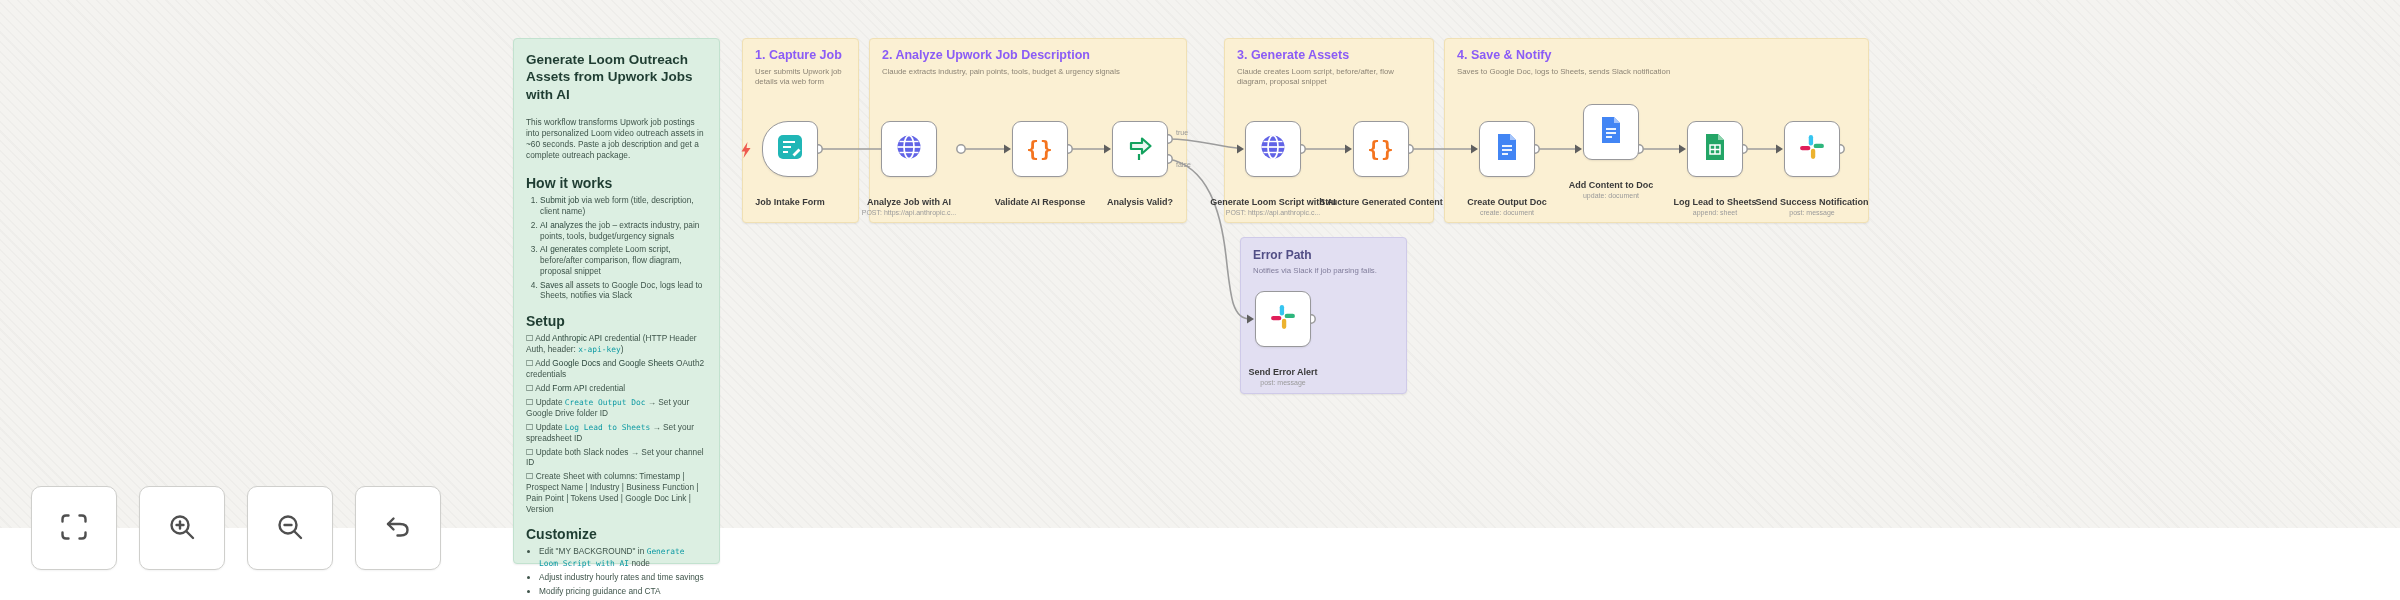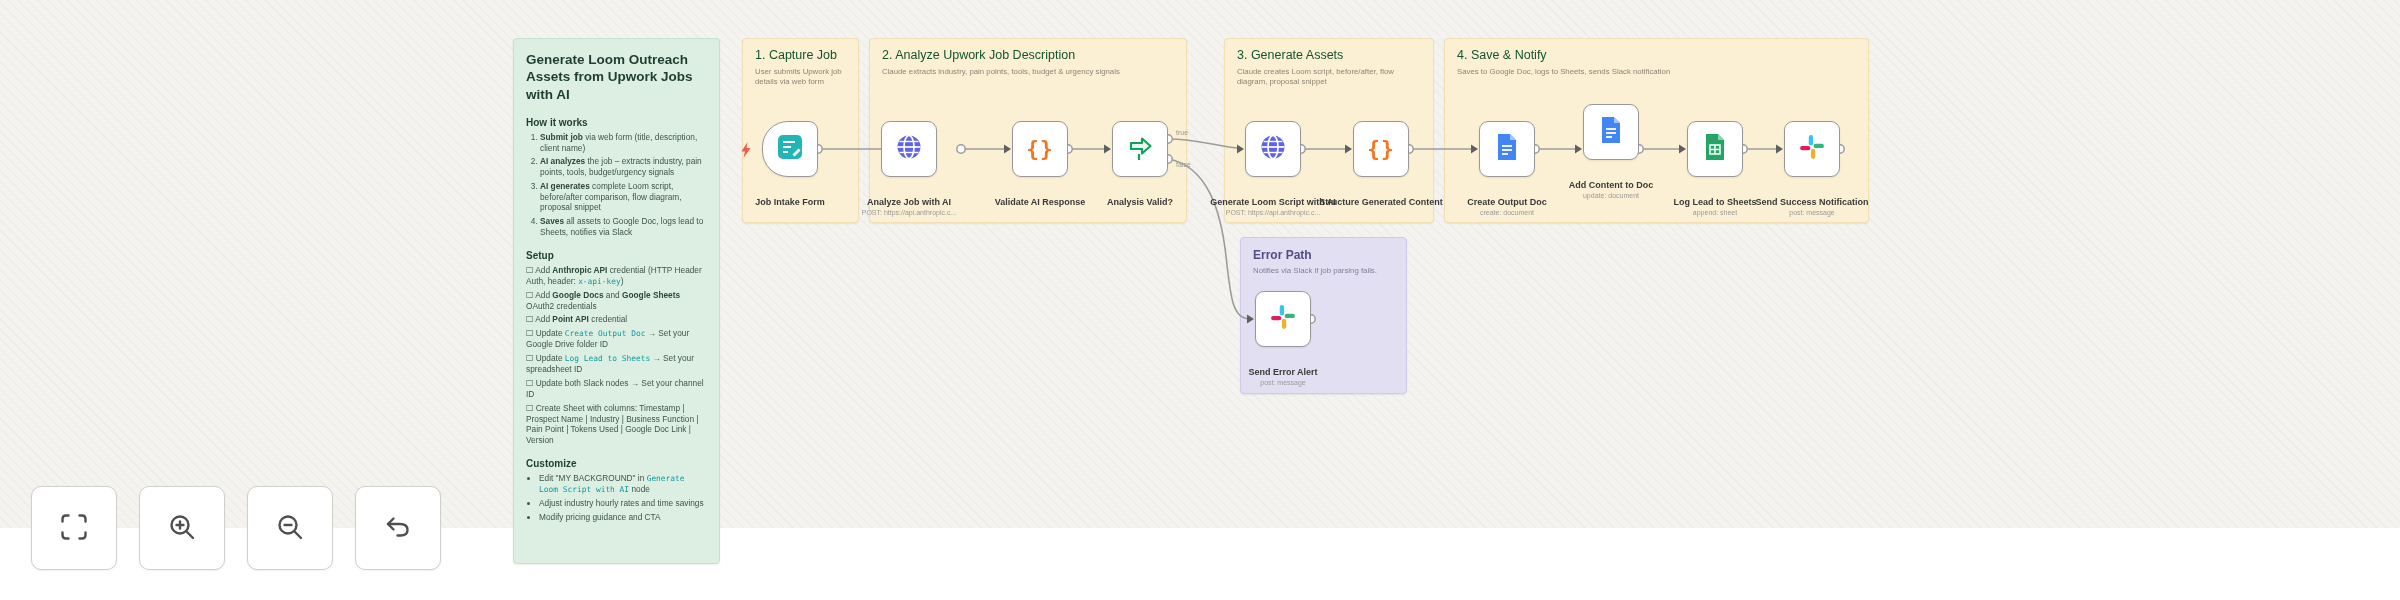--- a/index.html
+++ b/index.html
@@ -28,7 +28,7 @@
   
   .section-note{background:var(--note-yellow,#fbf0d3);border:1px solid var(--note-yellow-border,#f0e0b4);
     top:38px;height:185px;padding:10px 12px;}
-  .section-note .stitle{font-size:12.5px;font-weight:400;color:#14532d;line-height:1.1;}
+  .section-note .stitle{font-size:12.5px;font-weight:700;color:#8b5cf6;line-height:1.1;}
   .section-note .ssub{font-size:7.8px;color:#8d8576;margin-top:4px;line-height:1.3;}
   .s1{left:742px;width:117px;} .s2{left:869px;width:318px;}
   .s3{left:1224px;width:210px;} .s4{left:1444px;width:425px;}

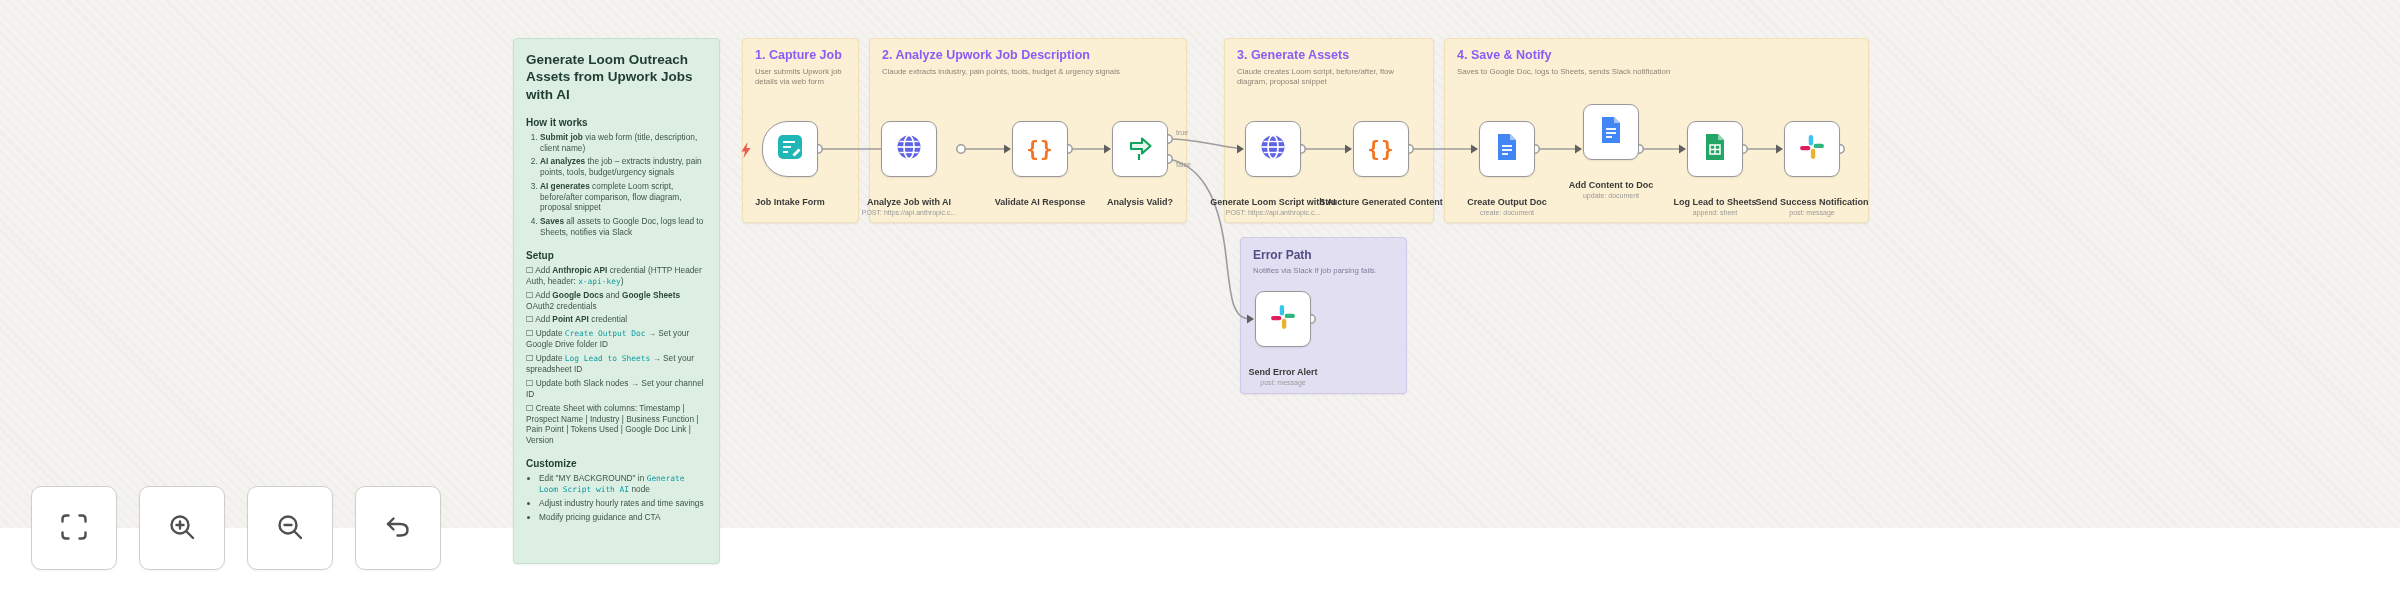--- a/index.html
+++ b/index.html
@@ -67,6 +67,7 @@
 
   <div class="note overview">
     <h1>Generate Loom Outreach Assets from Upwork Jobs with AI</h1>
+    <p>This workflow transforms Upwork job postings into personalized Loom video outreach assets in ~60 seconds. Paste a job description and get a complete outreach package.</p>
     <h2>How it works</h2>
     <ol>
       <li><span class="sb">Submit job</span><span> via web form (title, description, client name)</span></li>

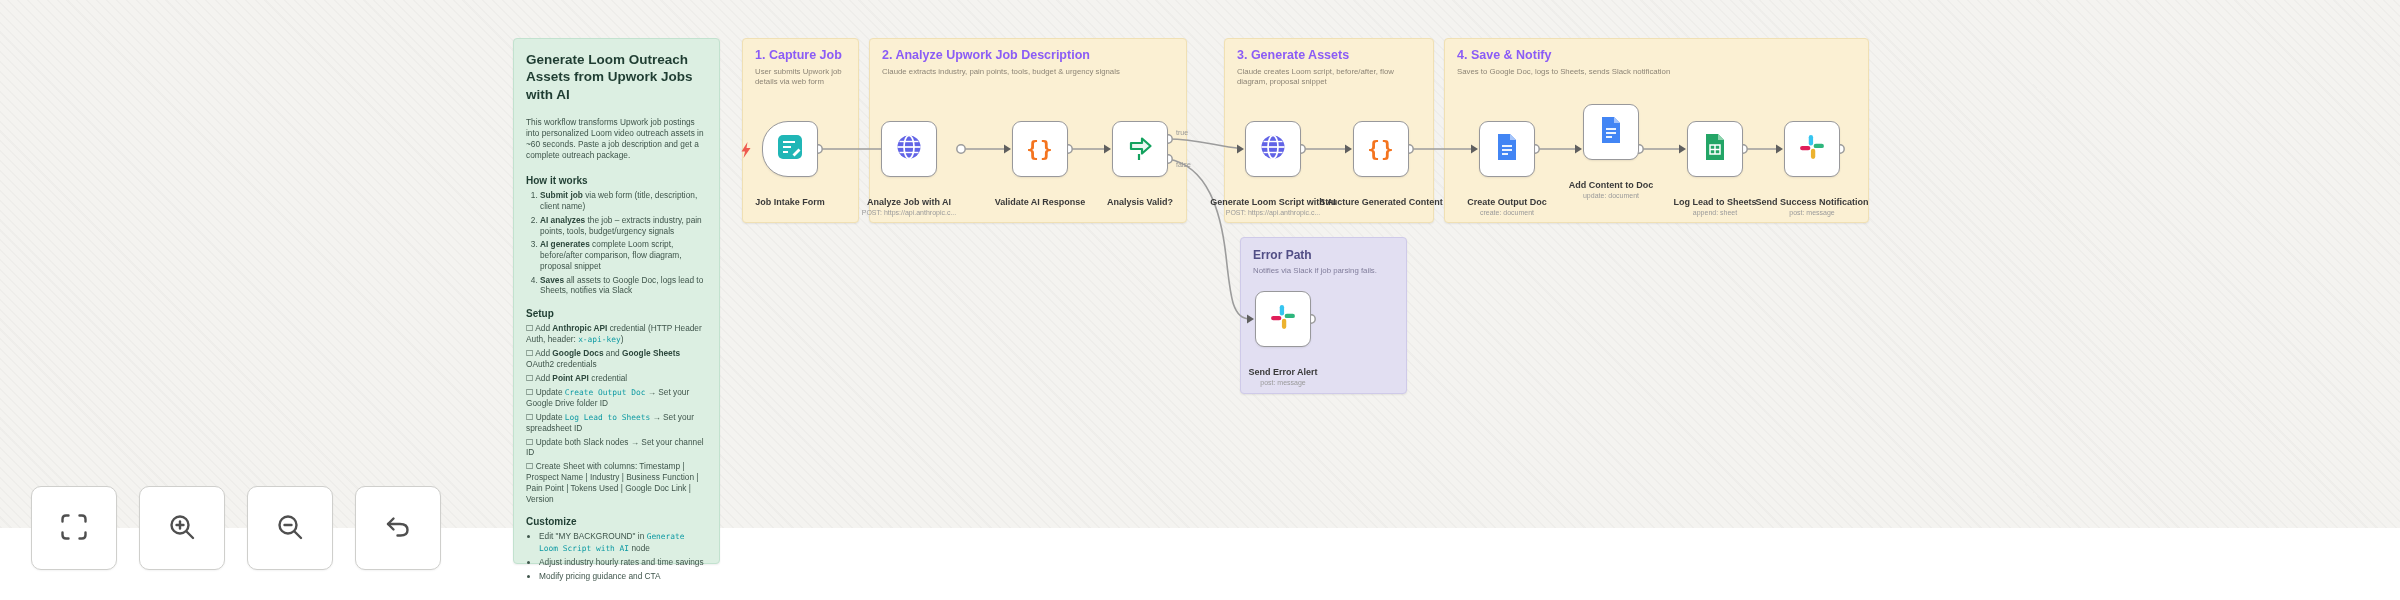--- a/index.html
+++ b/index.html
@@ -16,7 +16,7 @@
   .overview h1{margin:0 0 14px 0;font-size:13.5px;line-height:1.28;
     color:var(--heading-text,#1f3d32);font-weight:700;}
   .overview p{margin:0 0 14px 0;font-size:8.3px;line-height:1.34;}
-  .overview h2{margin:12px 0 4px 0;font-size:10px;color:var(--heading-text,#1f3d32);font-weight:700;}
+  .overview h2{margin:12px 0 4px 0;font-size:14px;color:var(--heading-text,#1f3d32);font-weight:700;}
   .overview ol{margin:2px 0 0 0;padding-left:14px;font-size:8.3px;line-height:1.3;}
   .overview ol li{margin-bottom:3px;}
   .plainlist{list-style:none;margin:2px 0 0 0;padding:0;font-size:8.3px;line-height:1.3;}

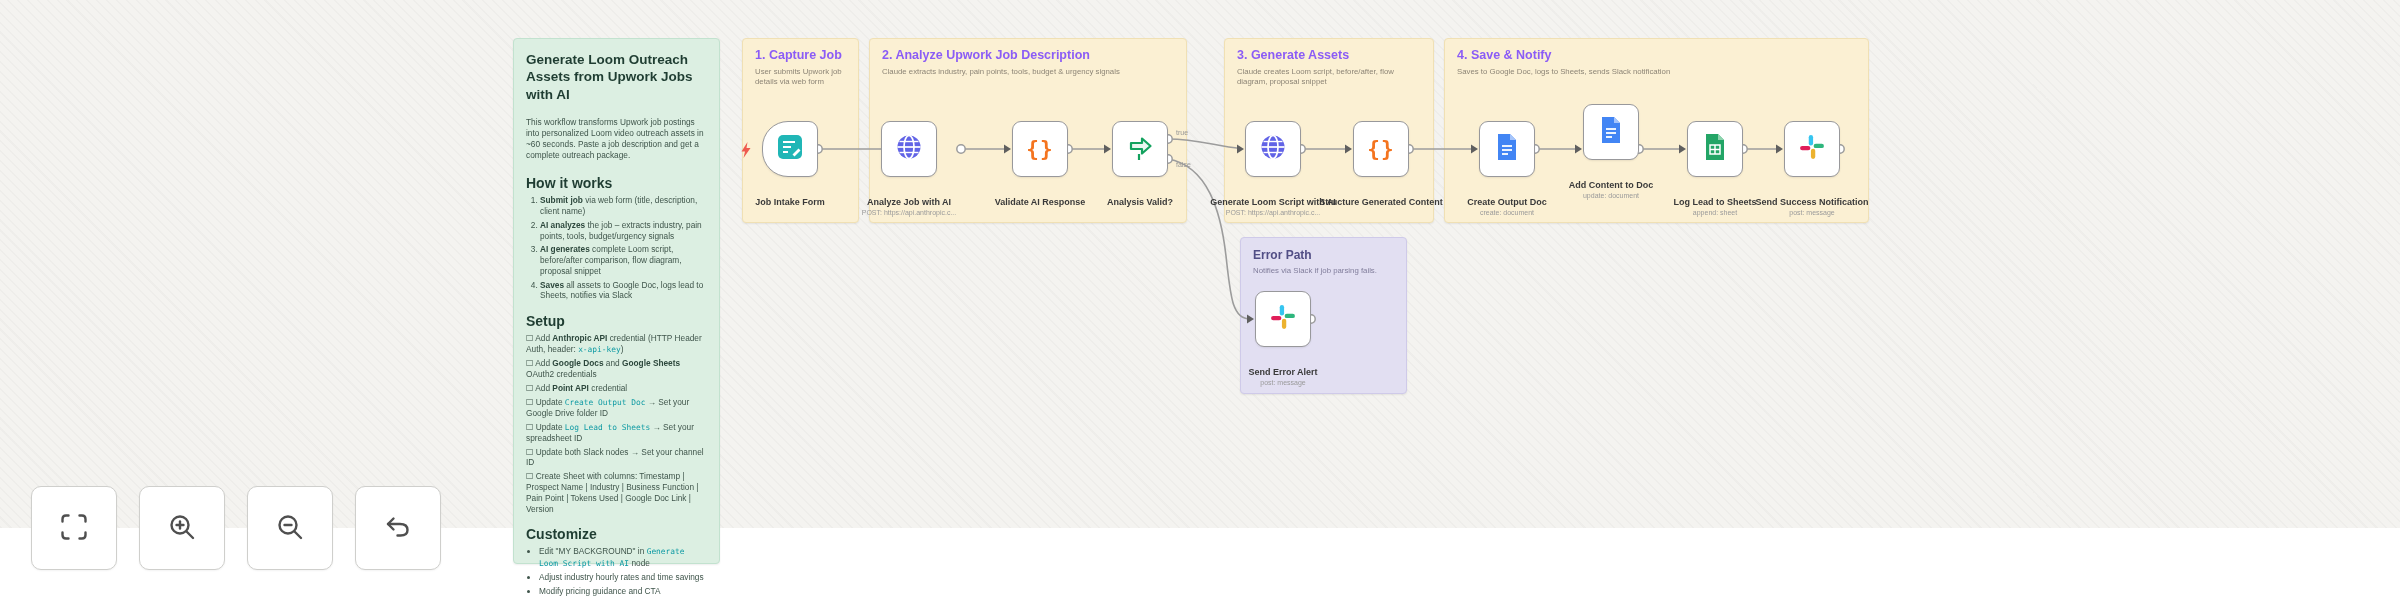--- a/index.html
+++ b/index.html
@@ -23,7 +23,7 @@
   .plainlist li{margin-bottom:3px;}
   .overview ul.bullets{margin:2px 0 0 0;padding-left:13px;font-size:8.3px;line-height:1.3;}
   .overview ul.bullets li{margin-bottom:3px;}
-  .sb{font-weight:700;color:#2c473c;}
+  .sb{font-weight:400;color:#2c473c;}
   .sc{font-family:"DejaVu Sans Mono","Liberation Mono",monospace;color:var(--code-text,#0e9aa3);font-size:.95em;}
   
   .section-note{background:var(--note-yellow,#fbf0d3);border:1px solid var(--note-yellow-border,#f0e0b4);

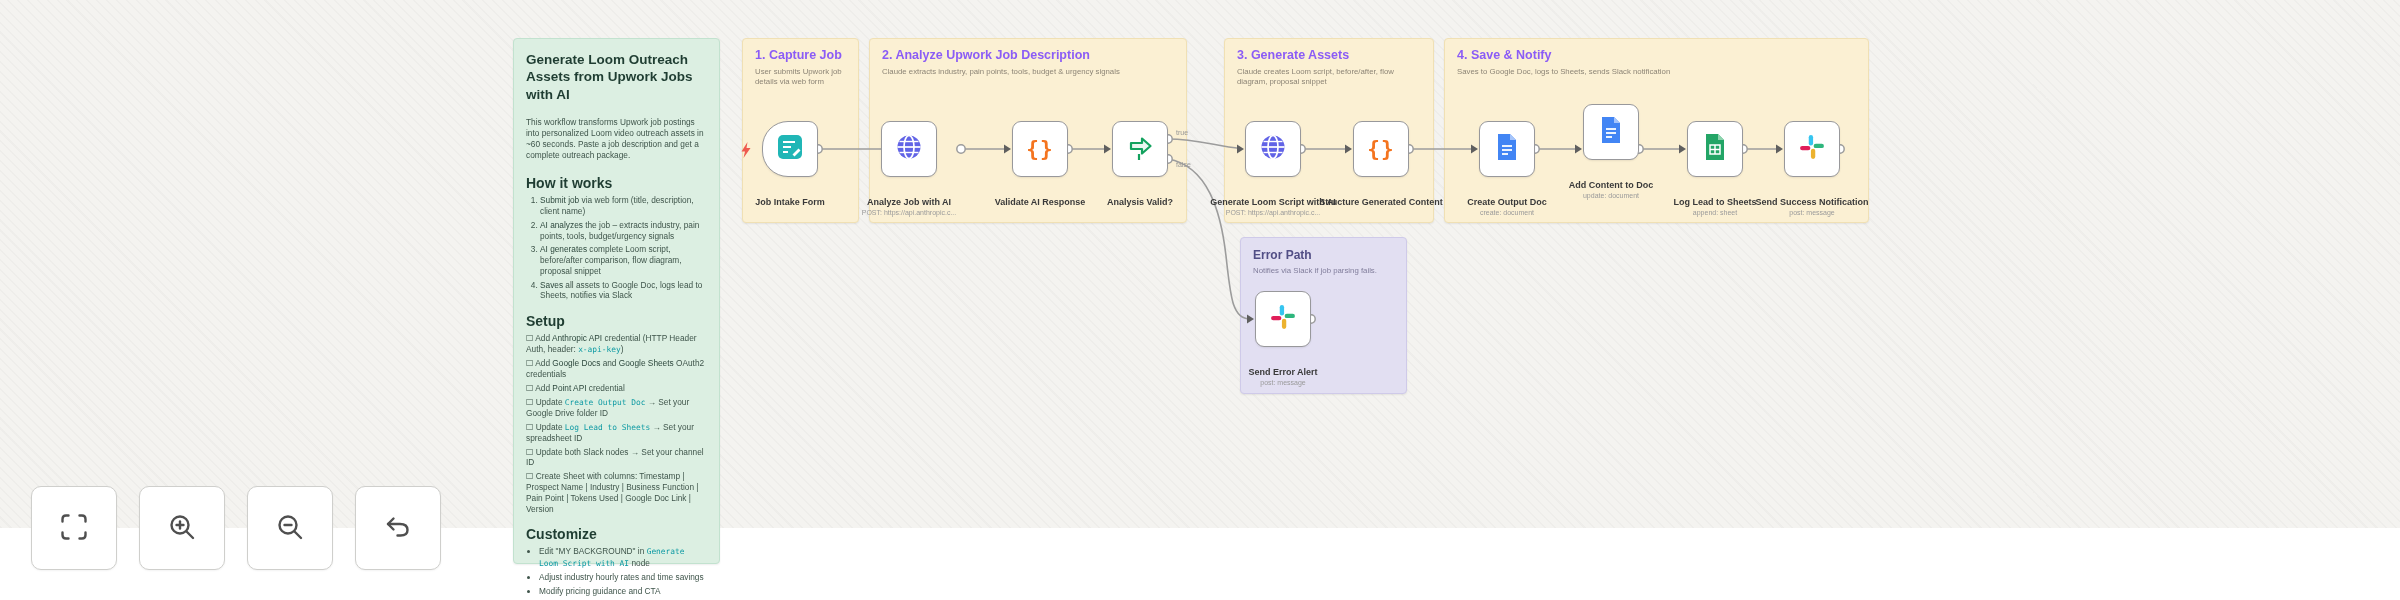--- a/index.html
+++ b/index.html
@@ -79,7 +79,7 @@
     <ul class="plainlist">
       <li><span>☐ Add </span><span class="sb">Anthropic API</span><span> credential (HTTP Header Auth, header: </span><span class="sc">x-api-key</span><span>)</span></li>
       <li><span>☐ Add </span><span class="sb">Google Docs</span><span> and </span><span class="sb">Google Sheets</span><span> OAuth2 credentials</span></li>
-      <li><span>☐ Add </span><span class="sb">Point API</span><span> credential</span></li>
+      <li><span>☐ Add </span><span class="sb">Form API</span><span> credential</span></li>
       <li><span>☐ Update </span><span class="sc">Create Output Doc</span><span> → Set your Google Drive folder ID</span></li>
       <li><span>☐ Update </span><span class="sc">Log Lead to Sheets</span><span> → Set your spreadsheet ID</span></li>
       <li><span>☐ Update both Slack nodes → Set your channel ID</span></li>

